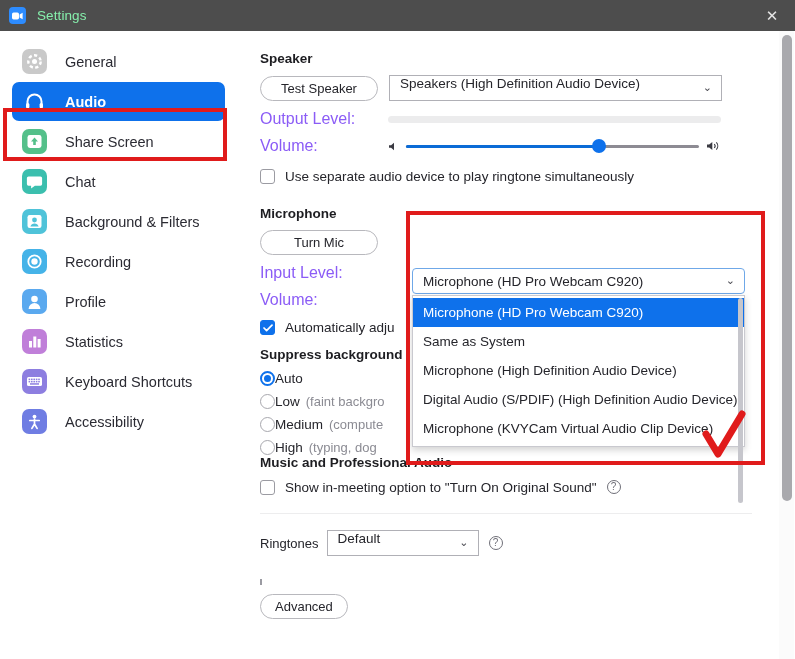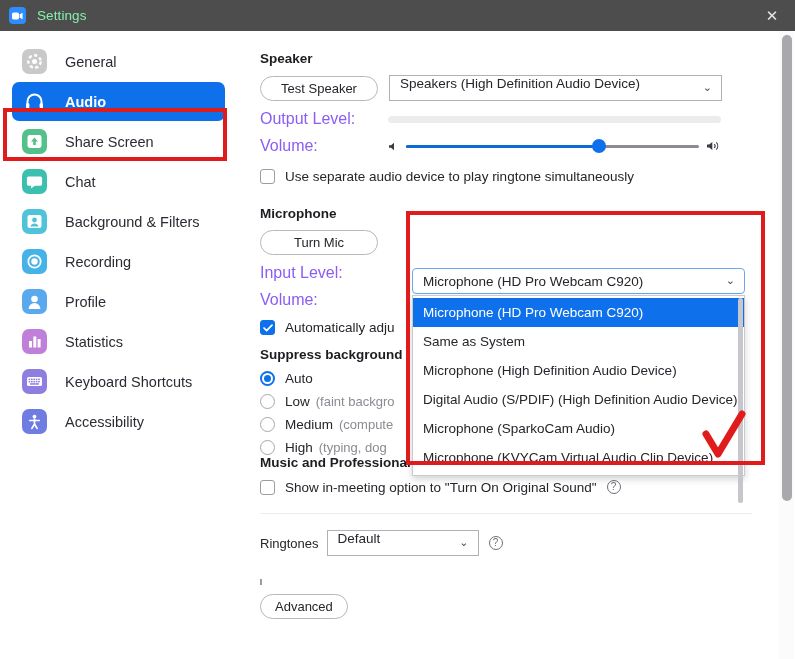--- a/index.html
+++ b/index.html
@@ -151,7 +151,7 @@
   }
   .rdo.on { border-color: #0e71eb; border-width: 2.2px; }
   .rdo.on::after { content: ""; width: 7px; height: 7px; border-radius: 50%; background: #0e71eb; }
-  .radio-row .rtext { margin-left: 10px; font-size: 13.5px; color: #25252b; }
+  .radio-row .rtext { margin-left: 0; font-size: 13.5px; color: #25252b; }
   .radio-row .rhint { margin-left: 6px; font-size: 13px; color: #8b8b93; }
 
   .help {

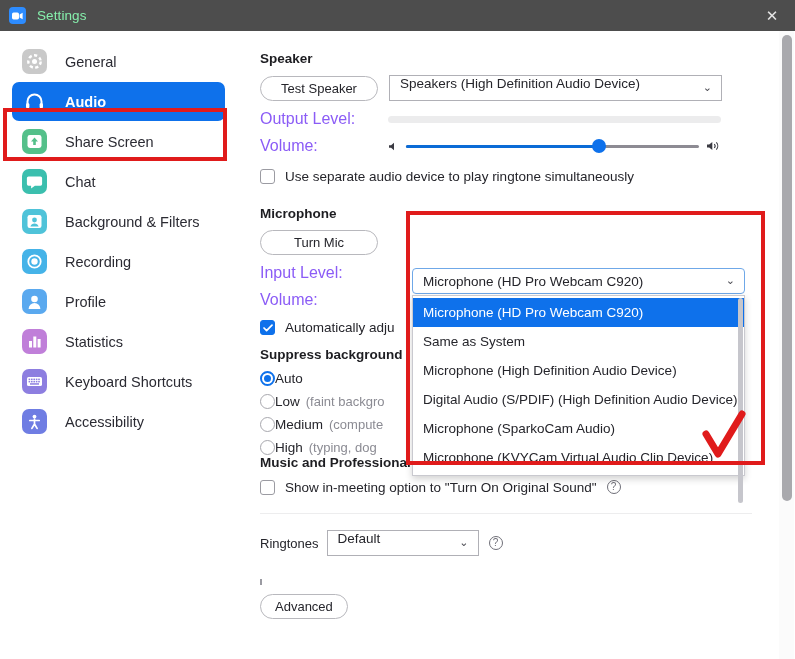--- a/index.html
+++ b/index.html
@@ -487,7 +487,6 @@
       <div class="dd-item">Same as System</div>
       <div class="dd-item">Microphone (High Definition Audio Device)</div>
       <div class="dd-item">Digital Audio (S/PDIF) (High Definition Audio Device)</div>
-      <div class="dd-item">Microphone (SparkoCam Audio)</div>
       <div class="dd-item">Microphone (KVYCam Virtual Audio Clip Device)</div>
       <div class="dd-scroll"></div>
     </div>

